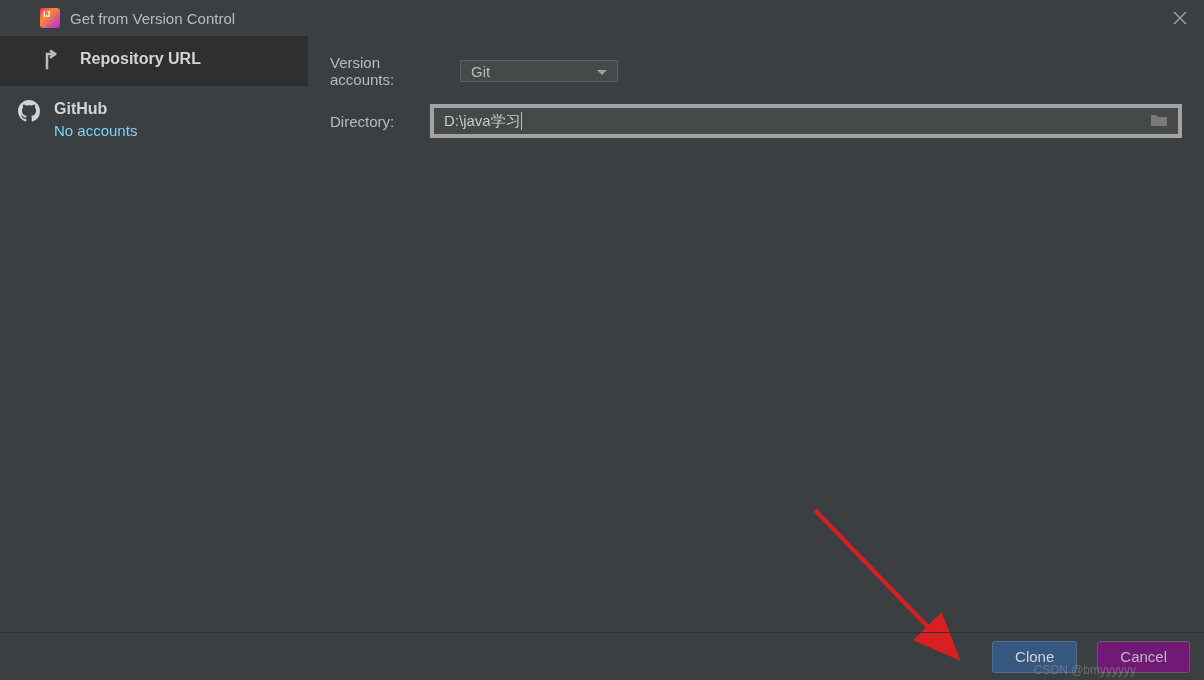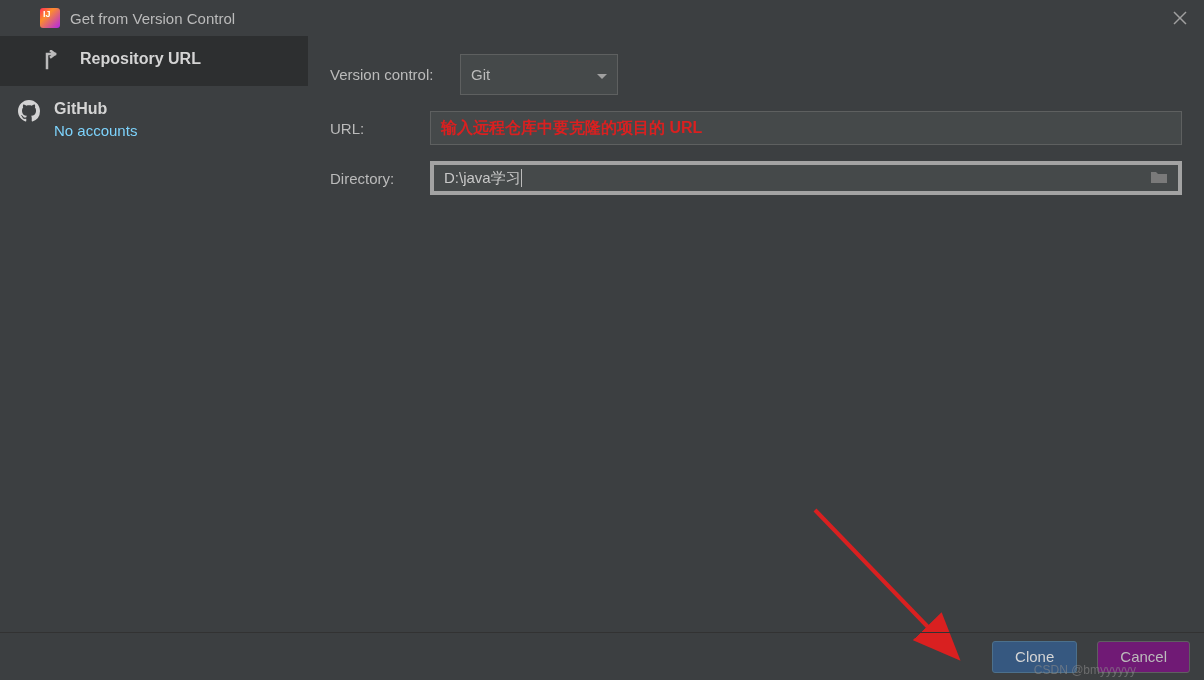--- a/index.html
+++ b/index.html
@@ -263,7 +263,7 @@
 
   <div class="main">
     <div class="form-row">
-      <span class="form-label">Version control:</span>
+      <span class="form-label">Version accounts:</span>
       <div class="select-box">
         <span class="select-value">Git</span>
         <span class="select-arrow">

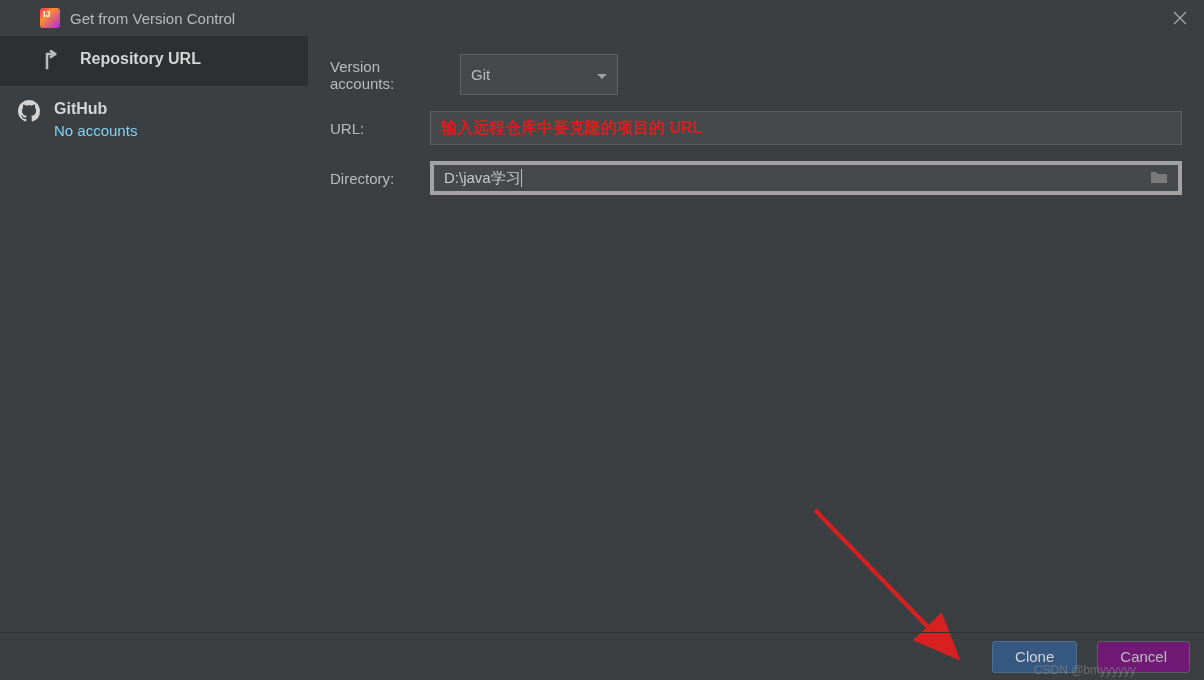--- a/index.html
+++ b/index.html
@@ -123,7 +123,7 @@
     .select-box {
       background: #45494a;
       border: 1px solid #5e6060;
-      height: 41px;
+      height: 22px;
       display: flex;
       align-items: center;
       justify-content: space-between;

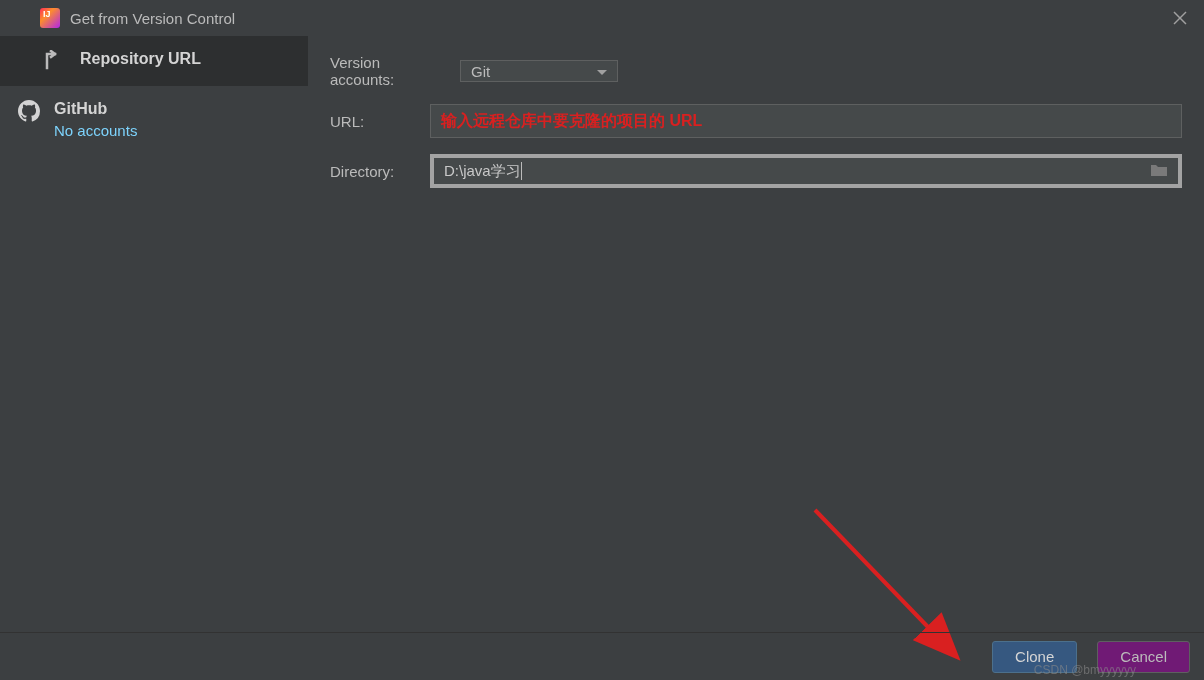--- a/index.html
+++ b/index.html
@@ -274,12 +274,6 @@
       </div>
     </div>
 
-    <div class="form-row">
-      <span class="form-label short">URL:</span>
-      <div class="text-input url-input">
-        <span class="url-annotation">输入远程仓库中要克隆的项目的 URL</span>
-      </div>
-    </div>
 
     <div class="form-row">
       <span class="form-label short">Directory:</span>

